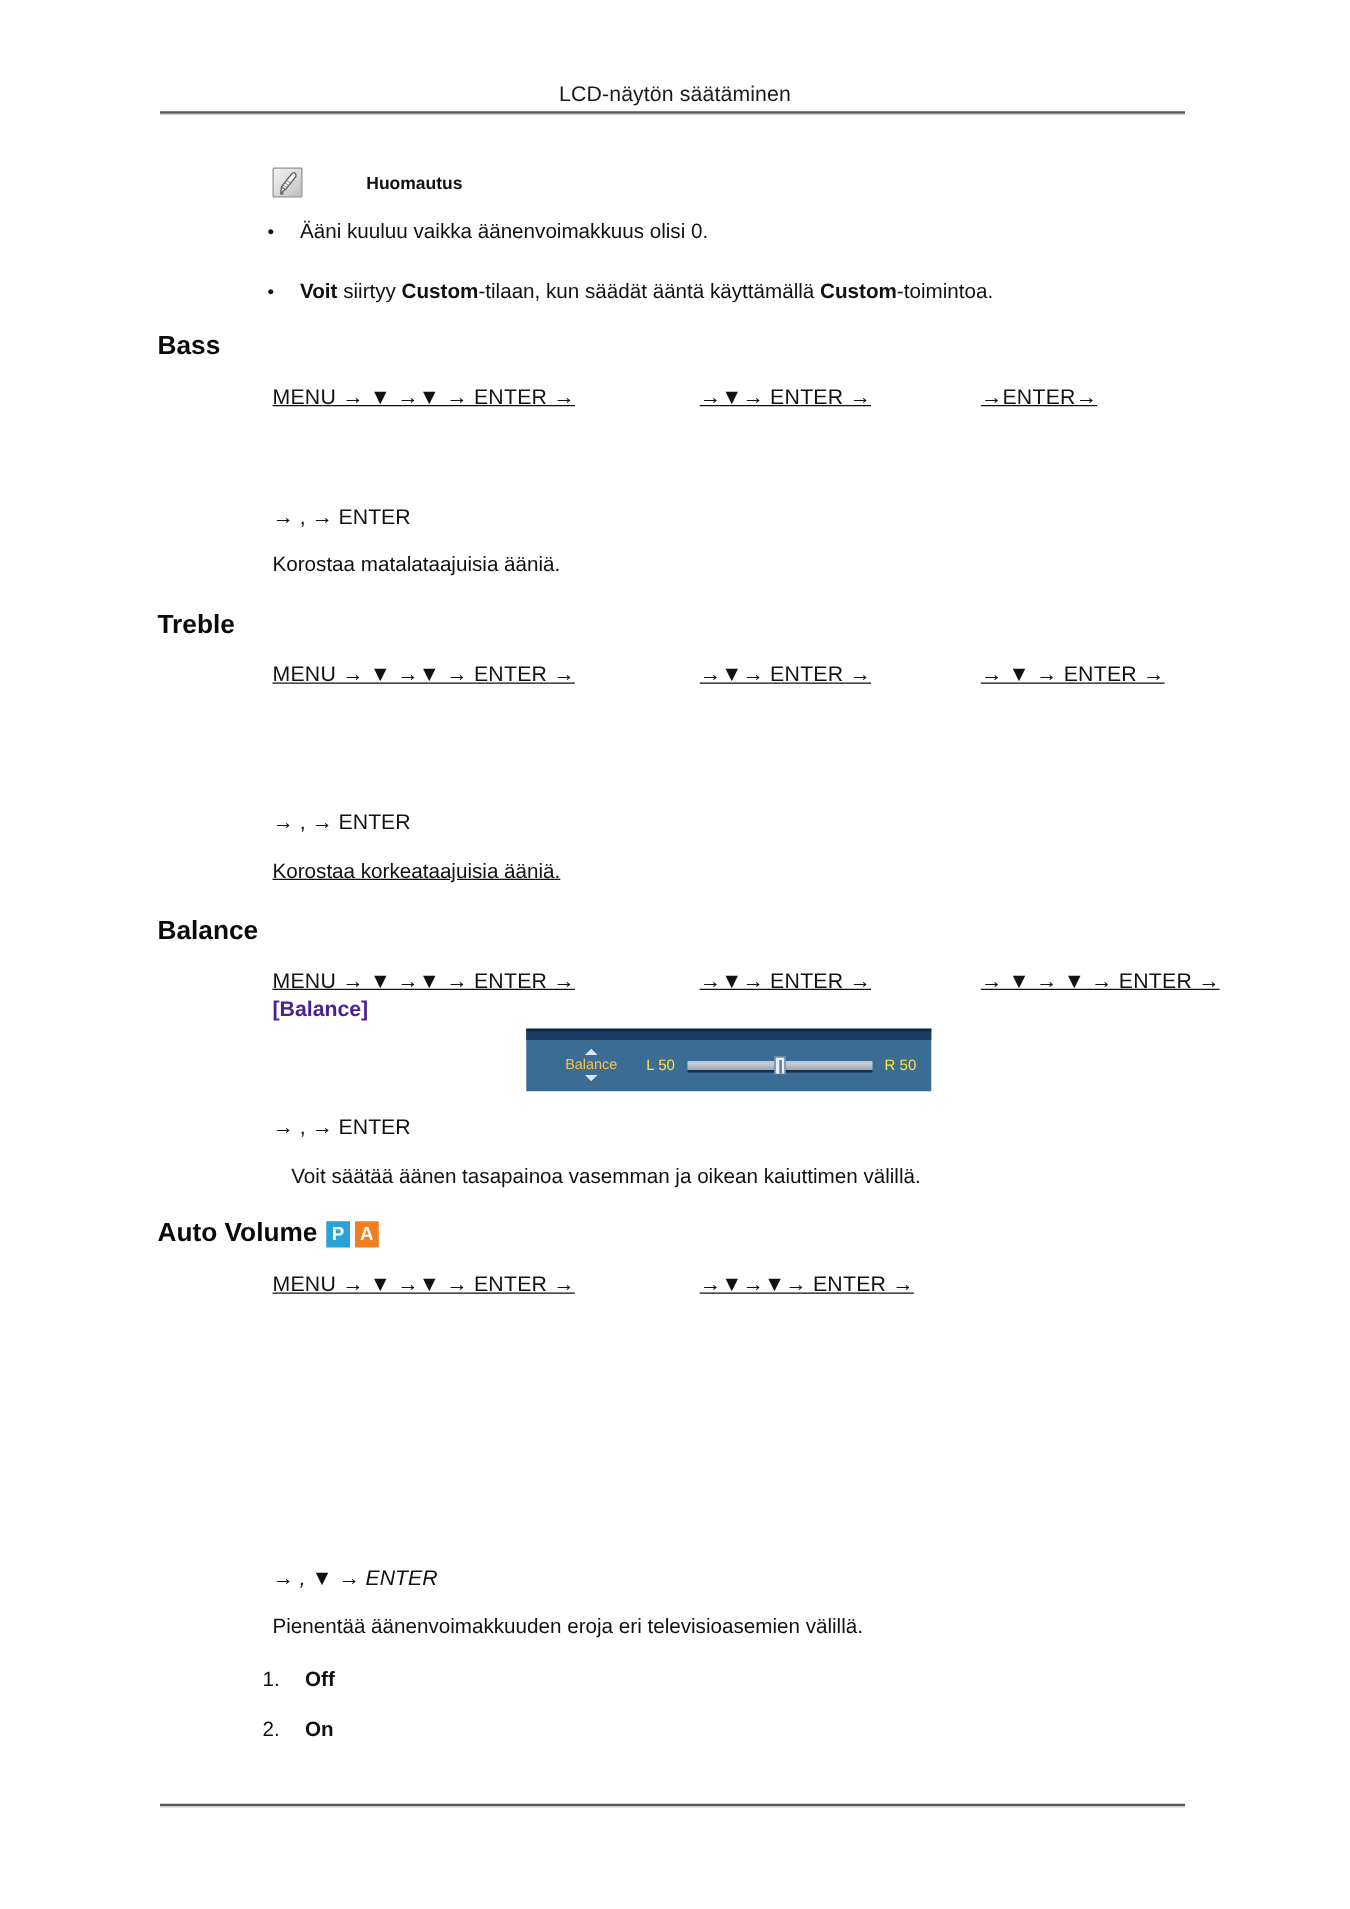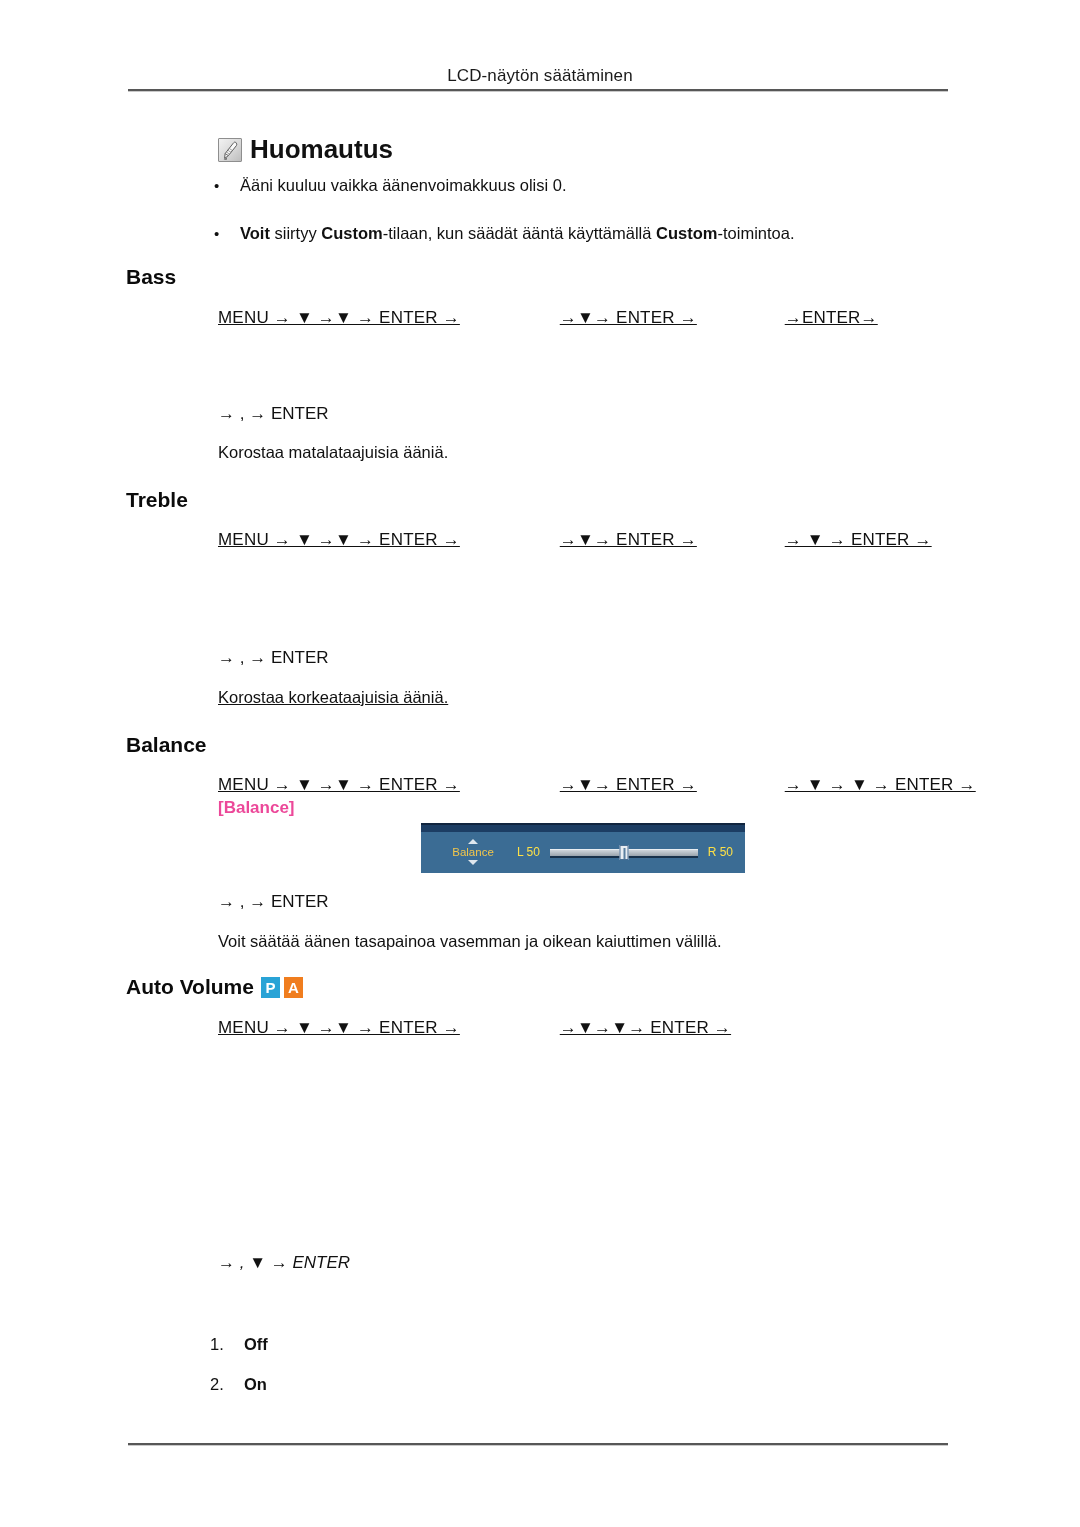--- a/index.html
+++ b/index.html
@@ -64,9 +64,10 @@
   }
   .note-icon svg { position: absolute; left: 0; top: 0; }
   .note-label {
-    font-size: 26px;
+    font-size: 14px;
     font-weight: bold;
     color: #111;
+    margin-left: 43px;
   }
 
   .bullet-row {

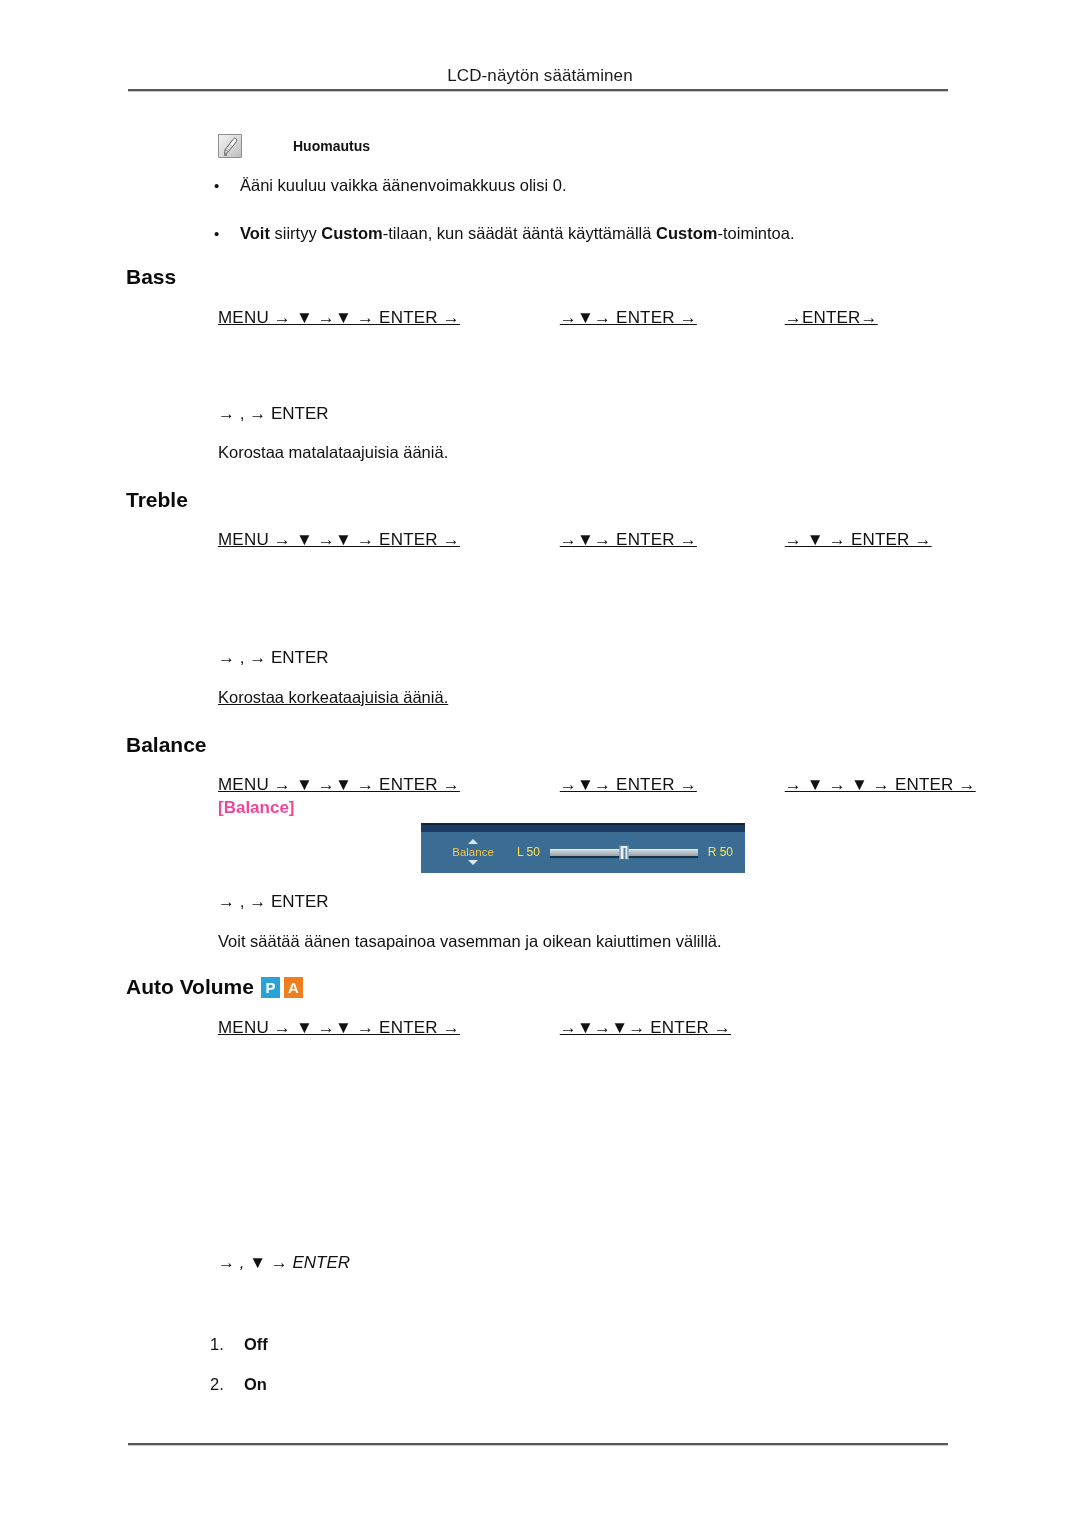--- a/index.html
+++ b/index.html
@@ -143,7 +143,7 @@
     left: 218px;
     font-size: 17px;
     font-weight: bold;
-    color: #ec4899;
+    color: #4c1d95;
     white-space: nowrap;
   }
   #path-balance-suffix { top: 798px; }

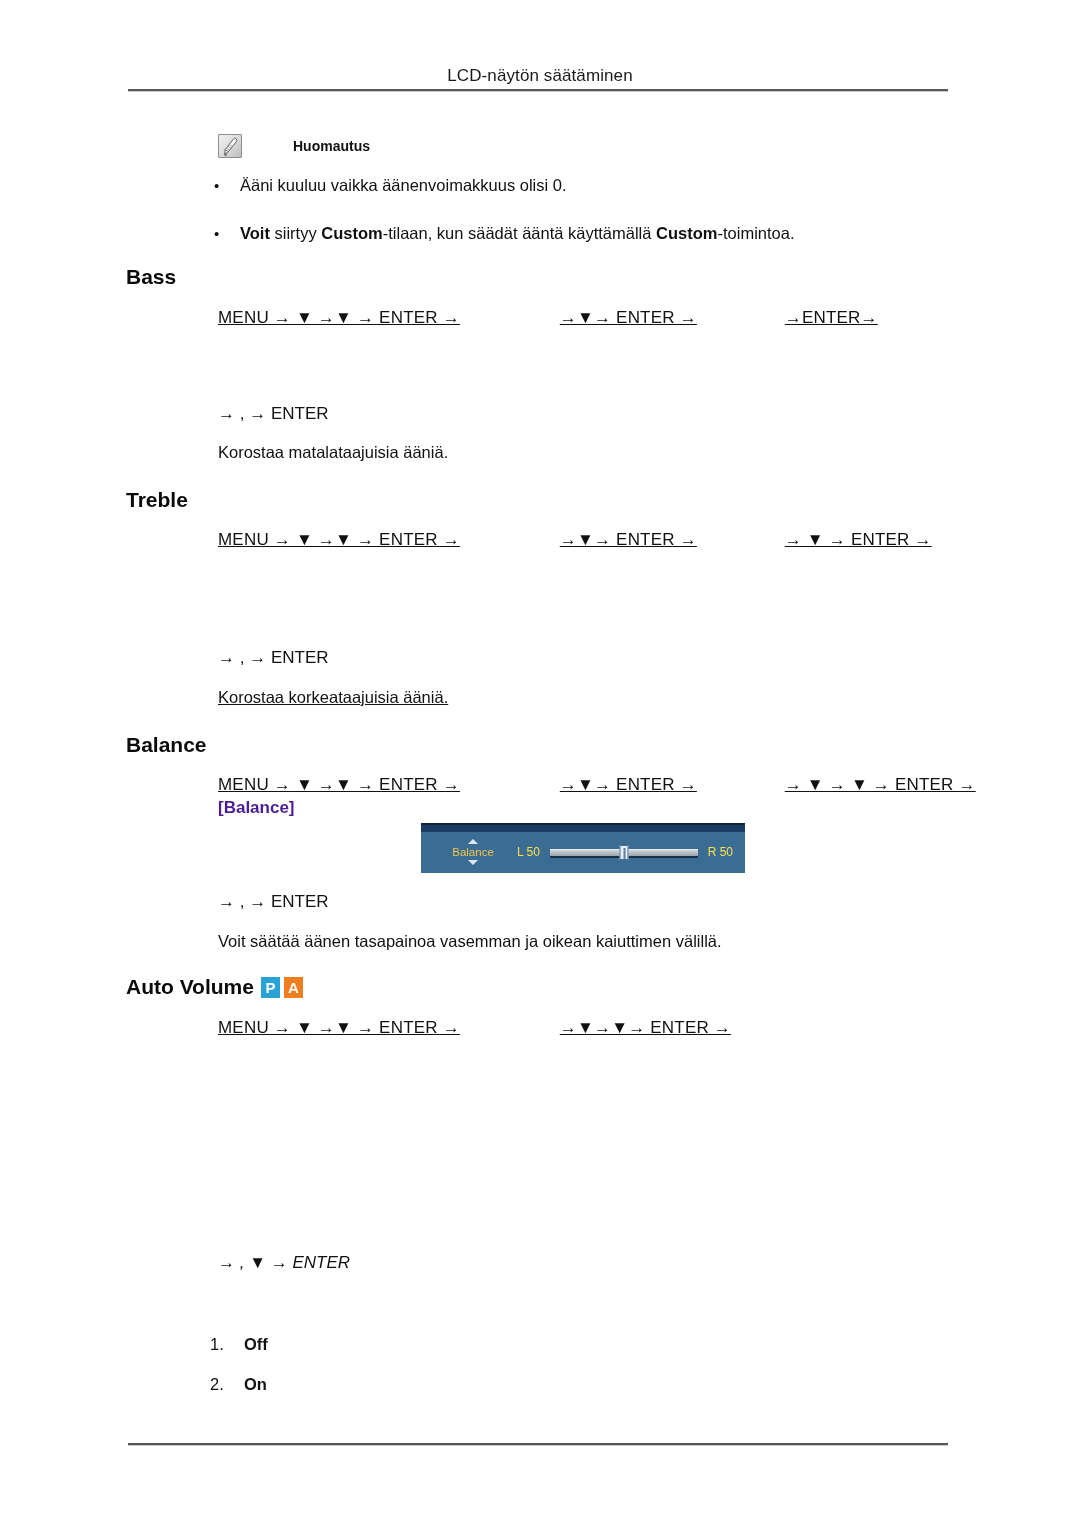--- a/index.html
+++ b/index.html
@@ -170,7 +170,7 @@
   }
   #desc-bass    { top: 443px; }
   #desc-treble  { top: 688px; text-decoration: underline; }
-  #desc-balance { top: 932px; }
+  #desc-balance { top: 932px; margin-left: 15px; }
   #desc-auto    { top: 1292px; }
 
   

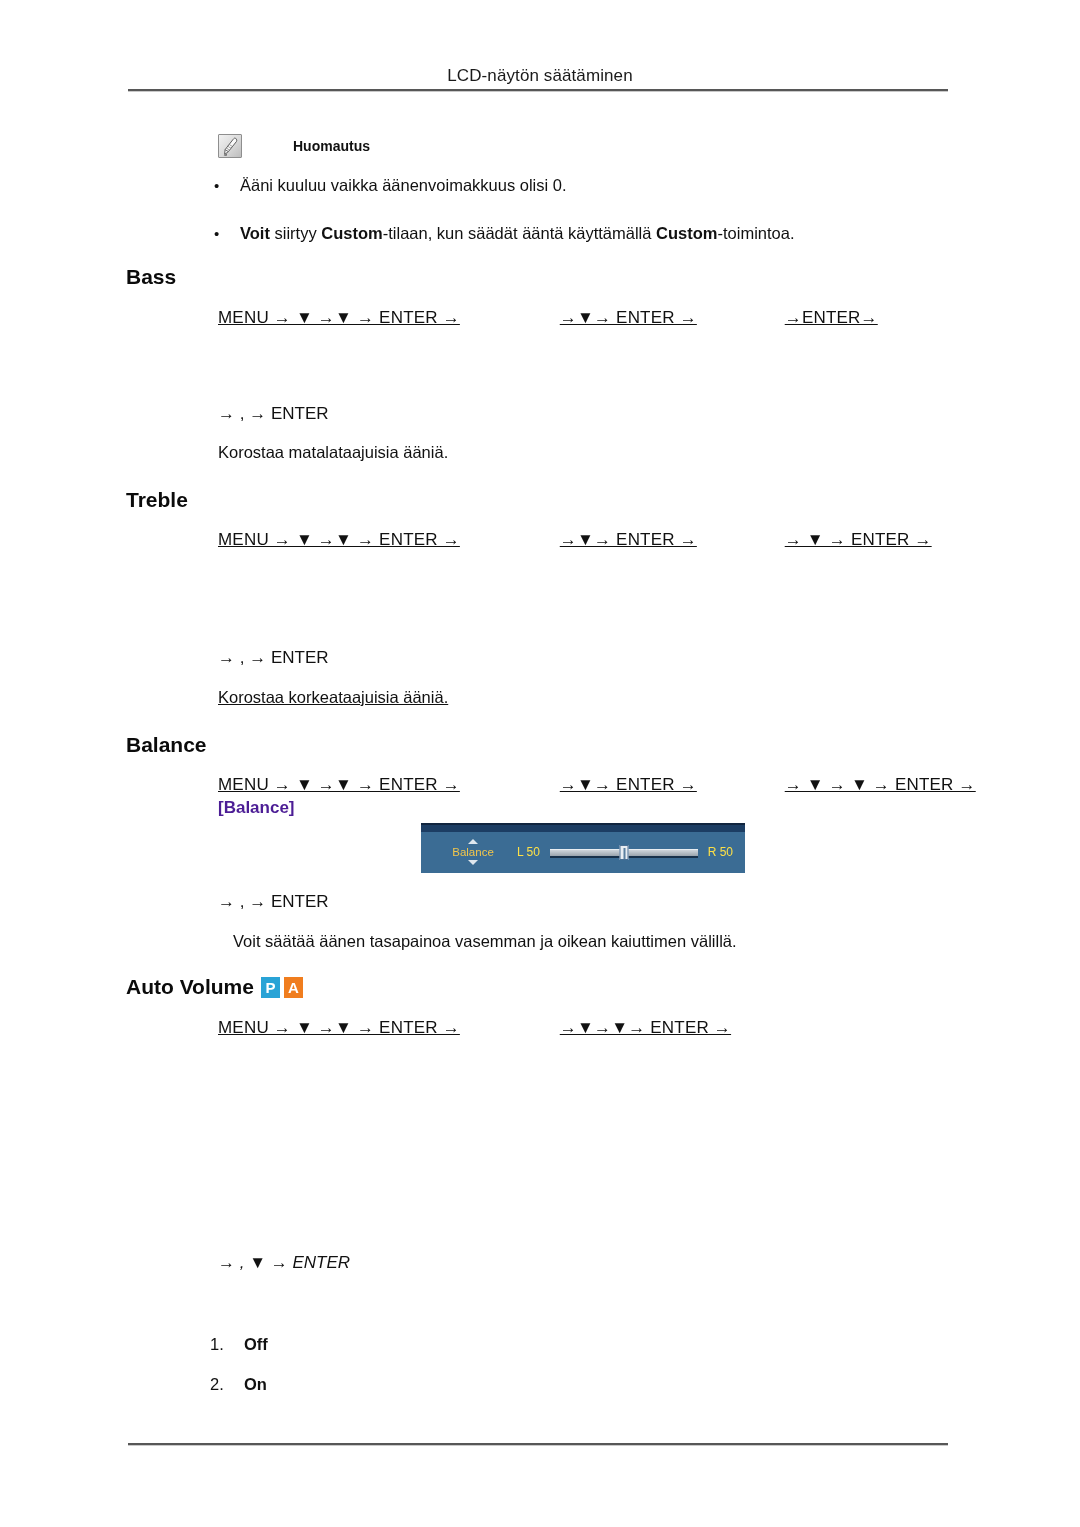--- a/index.html
+++ b/index.html
@@ -374,6 +374,7 @@
     <span class="seg">→▼→▼→ ENTER →</span>
   </div>
   <div class="tail-line" id="tail-auto">→   , ▼ → ENTER</div>
+  <div class="desc-line" id="desc-auto">Pienentää äänenvoimakkuuden eroja eri televisioasemien välillä.</div>
 
   <div class="option-row" id="option-0">
     <span class="option-num">1.</span>

